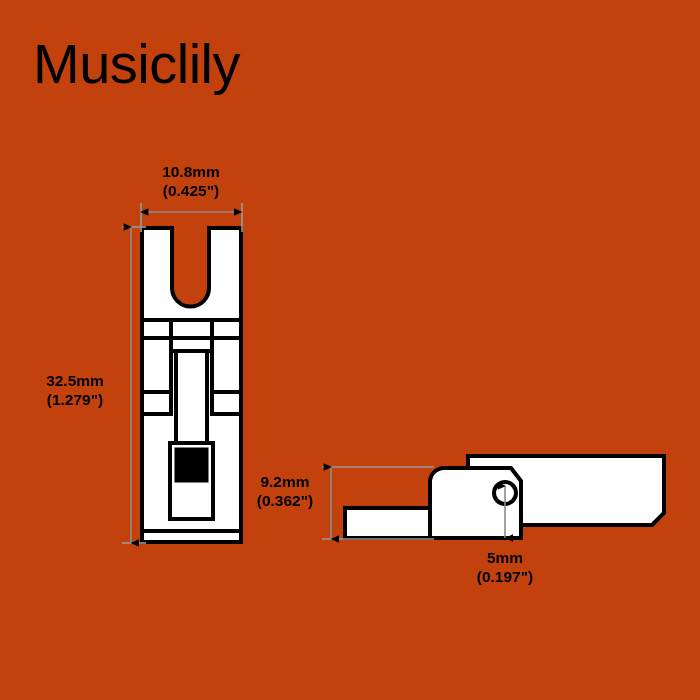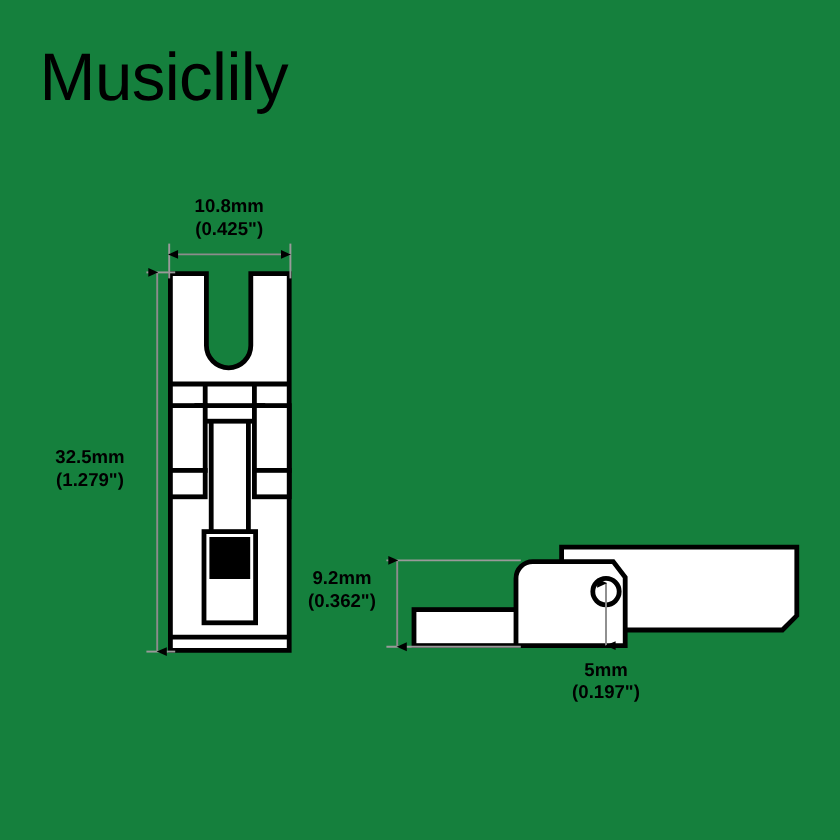--- a/index.html
+++ b/index.html
@@ -20,7 +20,7 @@
     top: 0;
     width: 700px;
     height: 700px;
-    background: #15803d;
+    background: #c2410c;
   }
   .brand {
     position: absolute;

